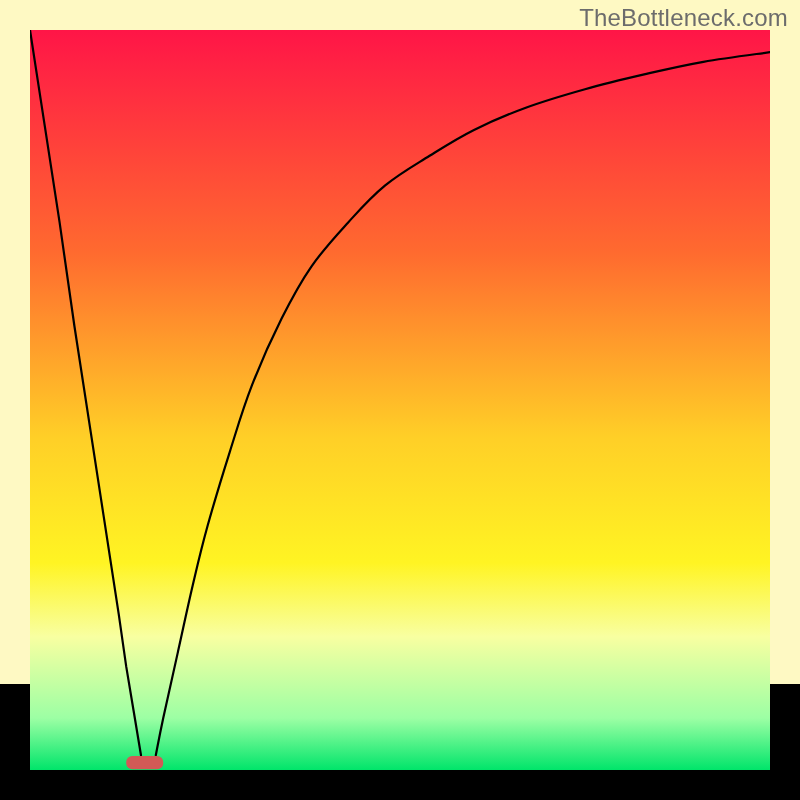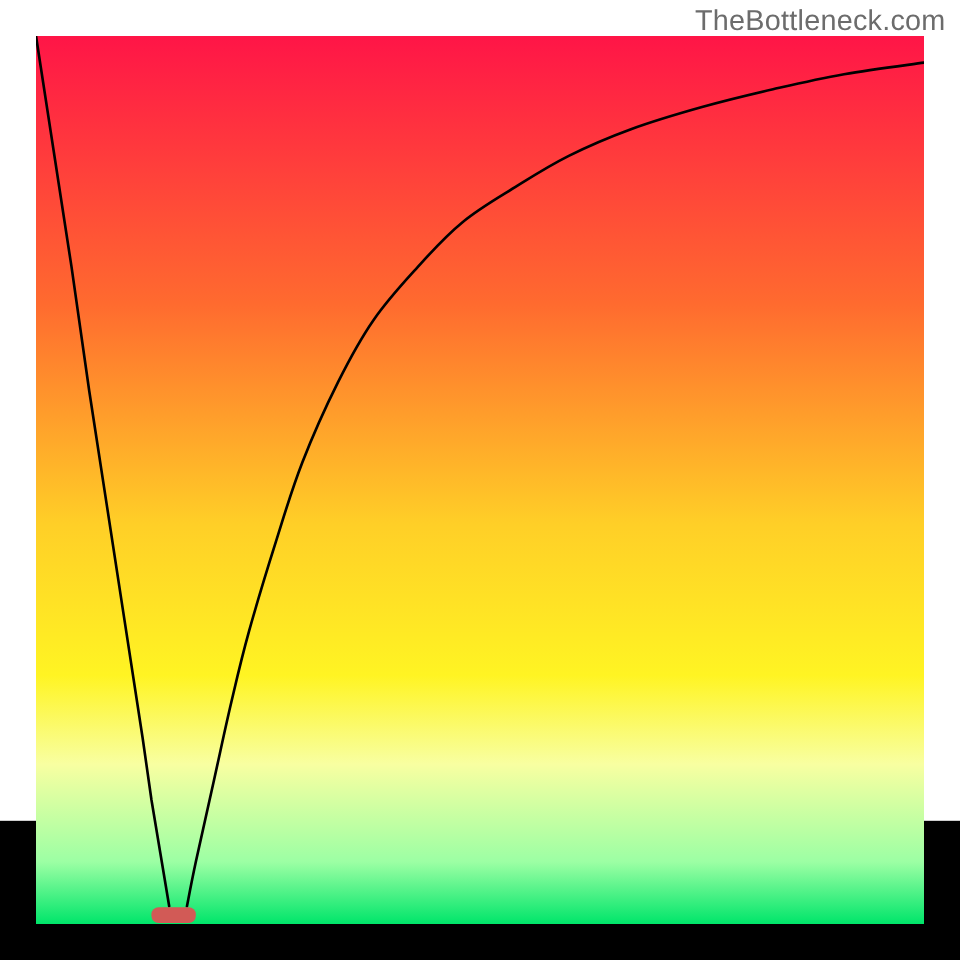--- a/index.html
+++ b/index.html
@@ -15,7 +15,7 @@
     position: relative;
     width: 800px;
     height: 684px;
-    background: #ffffff;
+    background: #fef9c3;
   }
   .plot {
     position: absolute;

